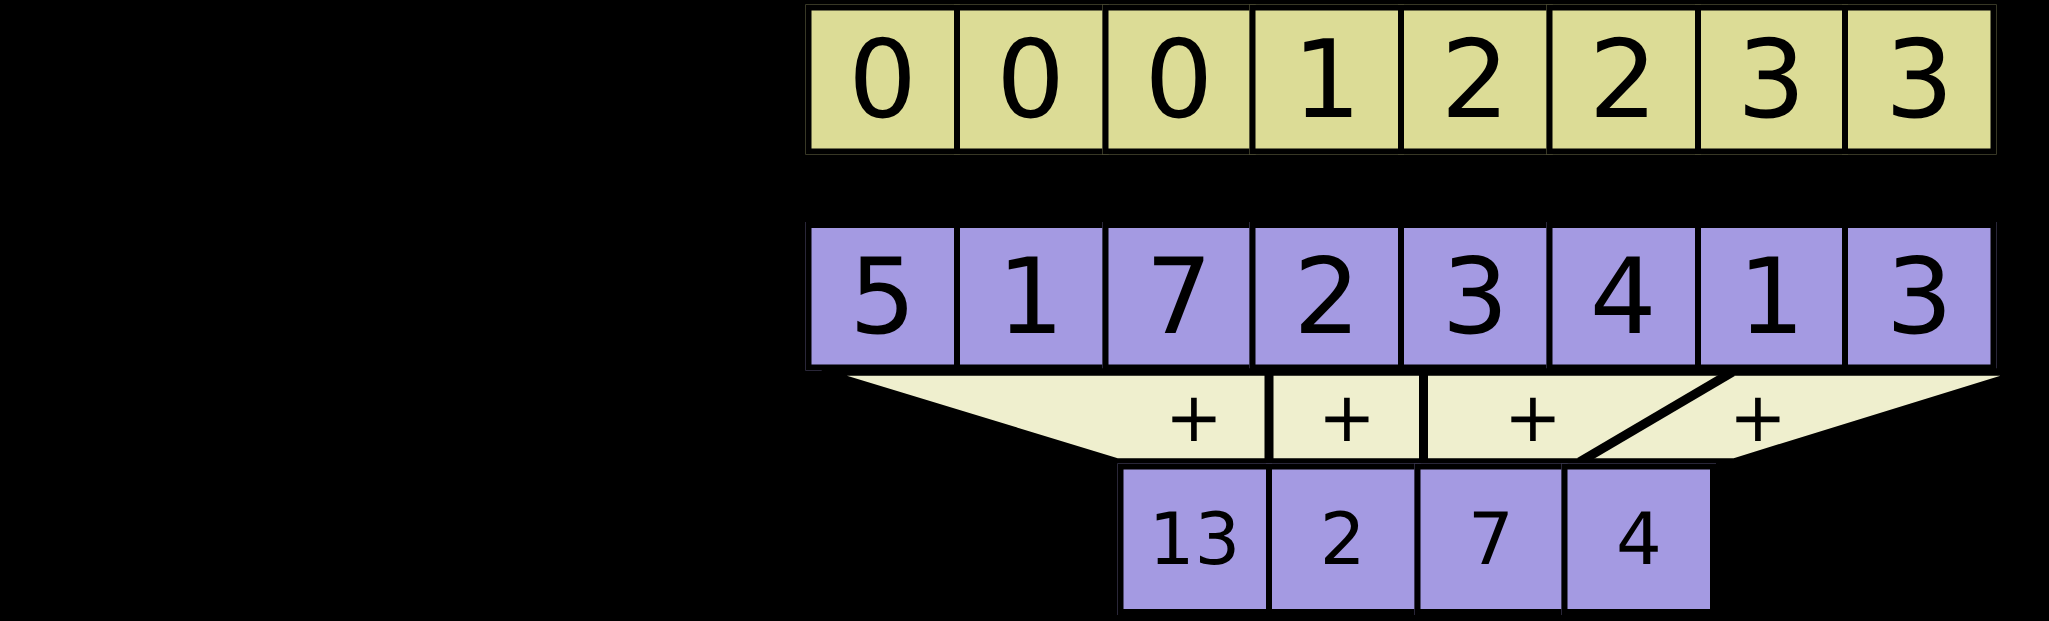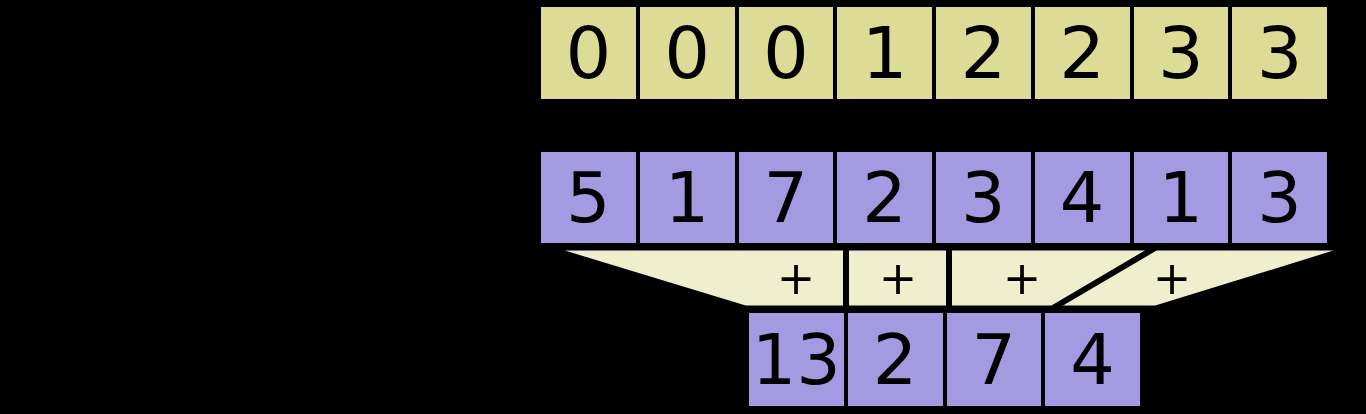--- a/index.html
+++ b/index.html
@@ -75,7 +75,7 @@
   #row-results .cell {
     width: 102.75px;
     height: 101px;
-    font-size: 70px;
+    font-size: 48px;
   }
   
   #funnel {

